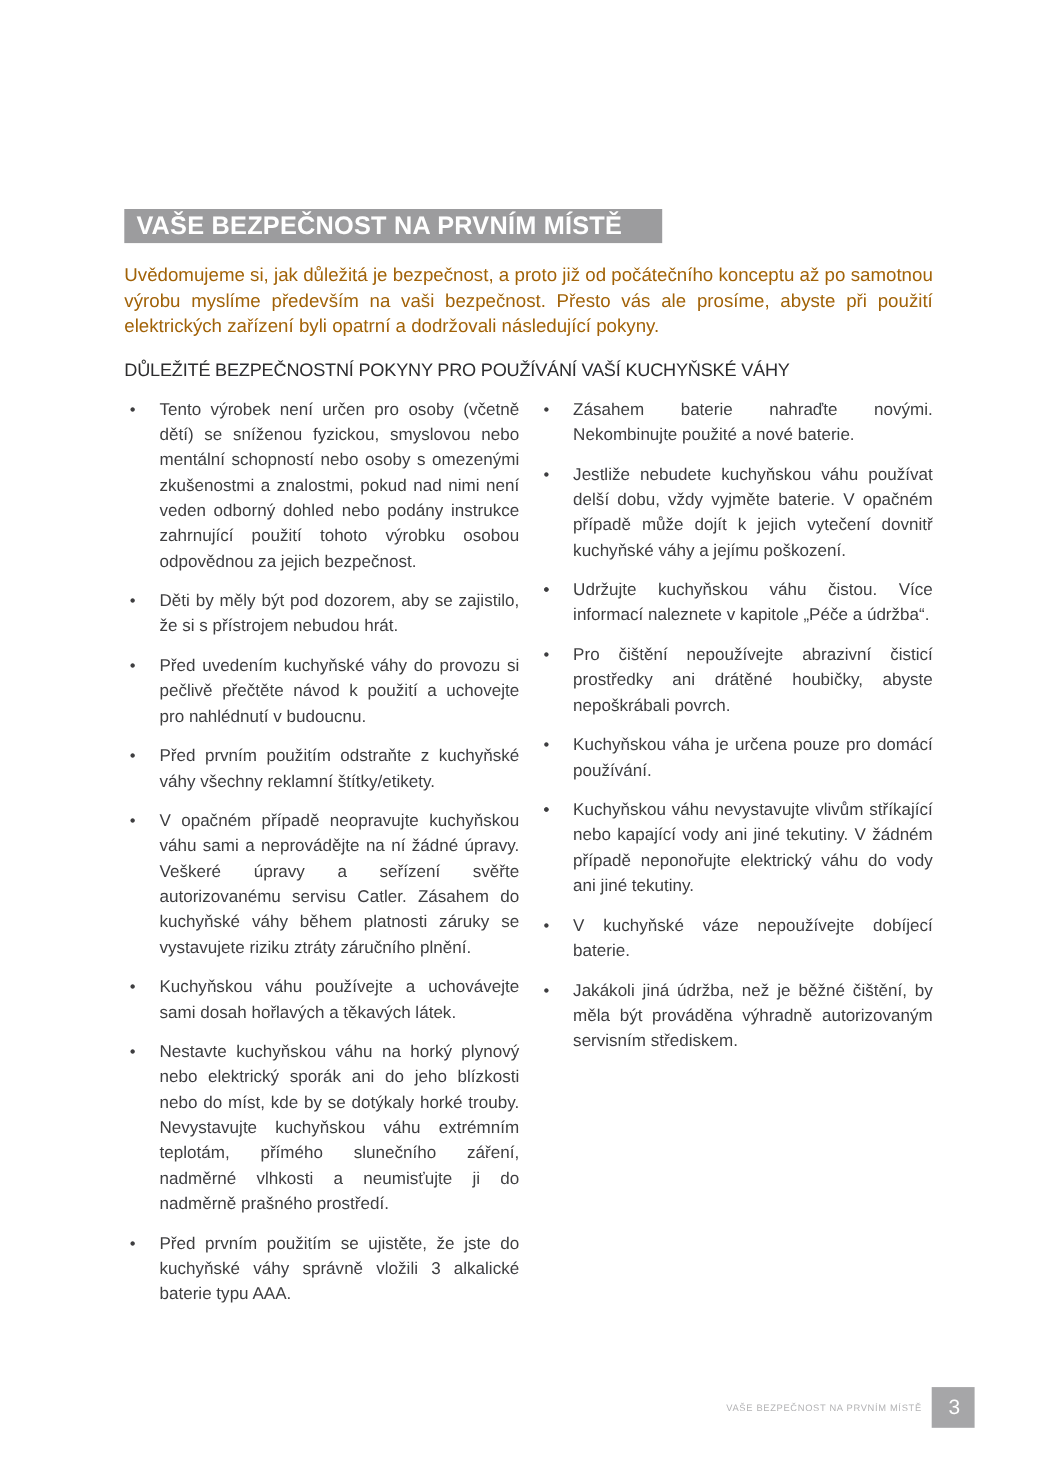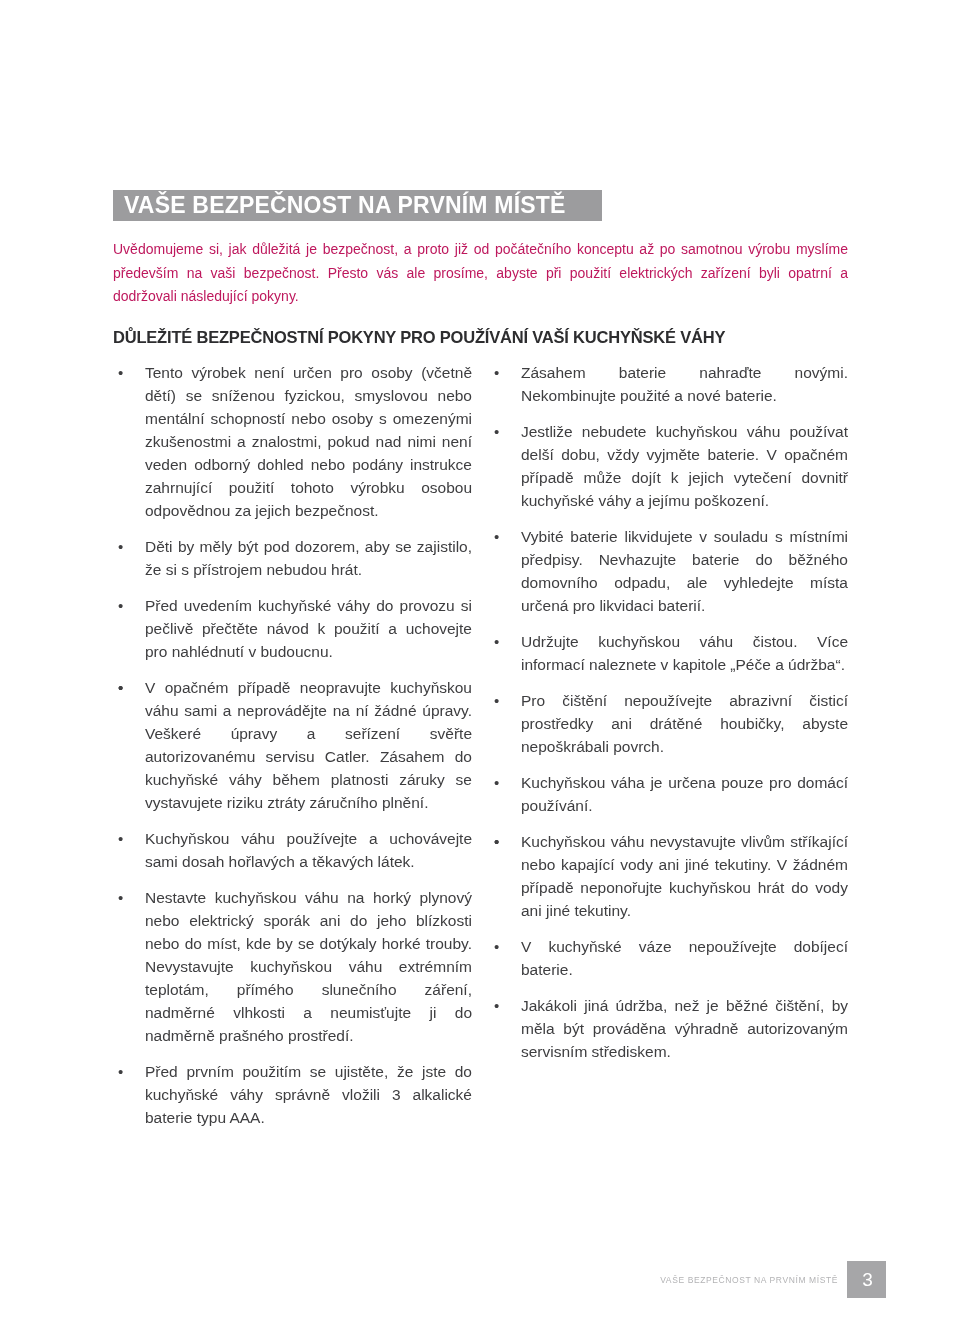--- a/index.html
+++ b/index.html
@@ -34,10 +34,10 @@
   }
   .intro {
     margin: 17px 0 0 0;
-    font-size: 14px;
+    font-size: 17px;
     line-height: 23.5px;
     text-align: justify;
-    color: #be185d;
+    color: #a16207;
   }
   .subheading {
     margin: 19px 0 0 0;

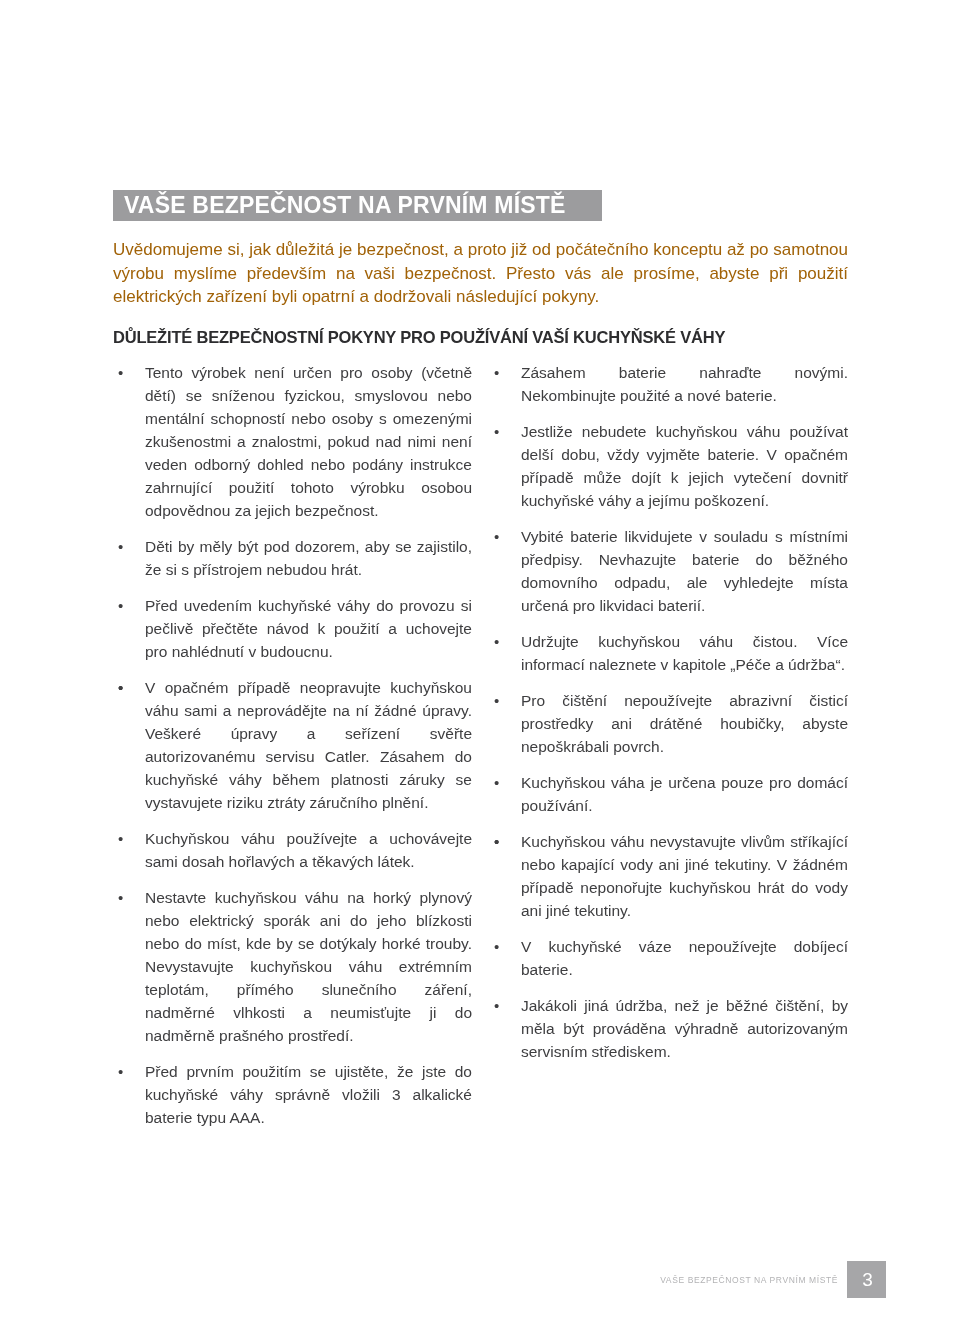--- a/index.html
+++ b/index.html
@@ -42,7 +42,7 @@
   .subheading {
     margin: 19px 0 0 0;
     font-size: 16.5px;
-    font-weight: bold;
+    font-weight: normal;
     letter-spacing: -0.2px;
     color: #2d2d2f;
   }

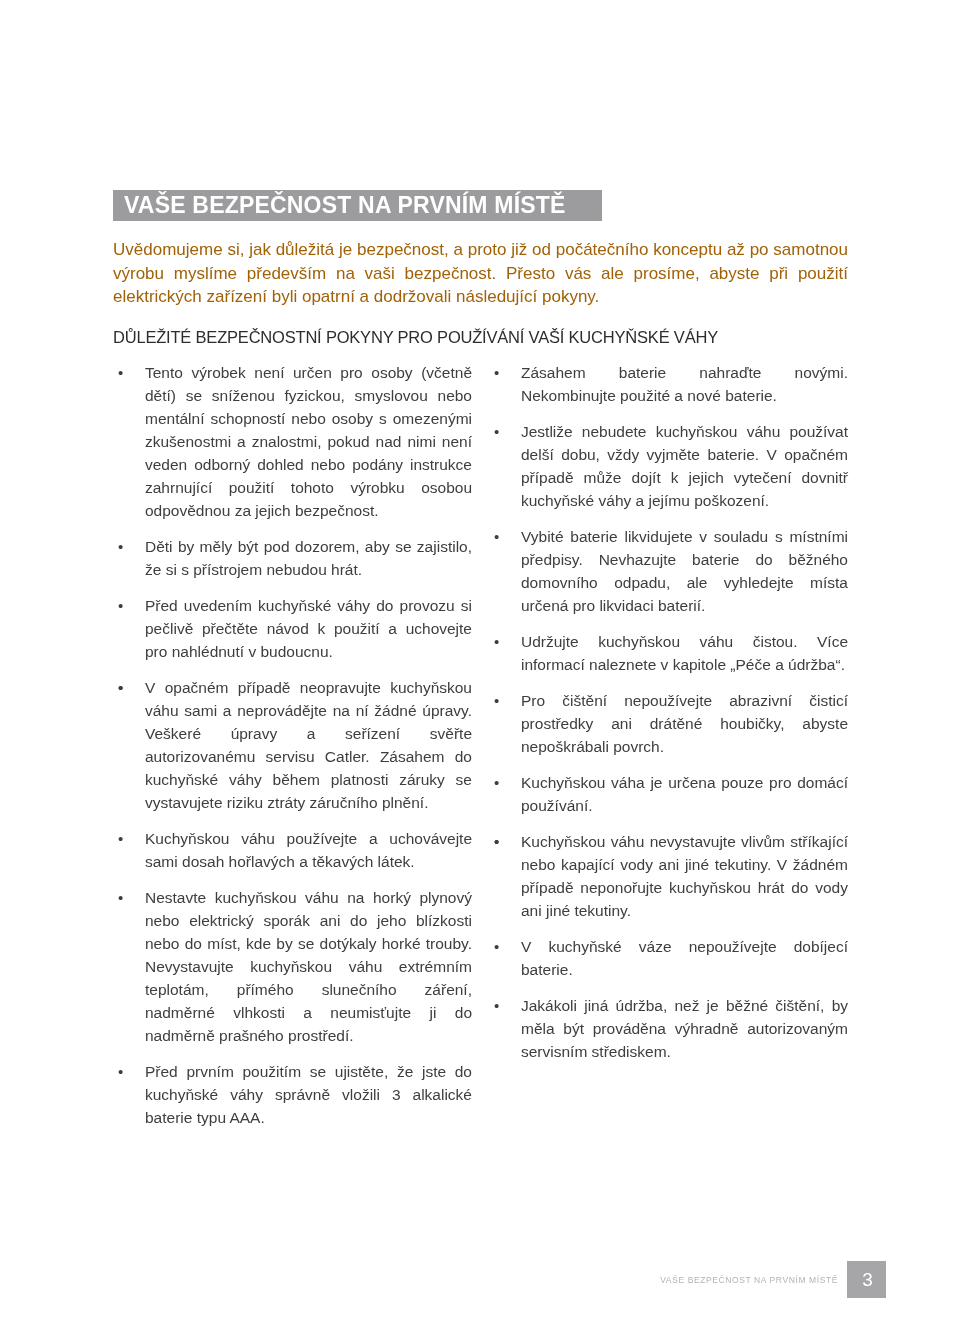--- a/index.html
+++ b/index.html
@@ -174,7 +174,6 @@
 
           <li class="bullet-item">
             <span class="marker">•</span>
-            <span class="text">Vybité baterie likvidujete v souladu s místními předpisy. Nevhazujte baterie do běžného domovního odpadu, ale vyhledejte místa určená pro likvidaci baterií.</span>
           </li>
 
           <li class="bullet-item">

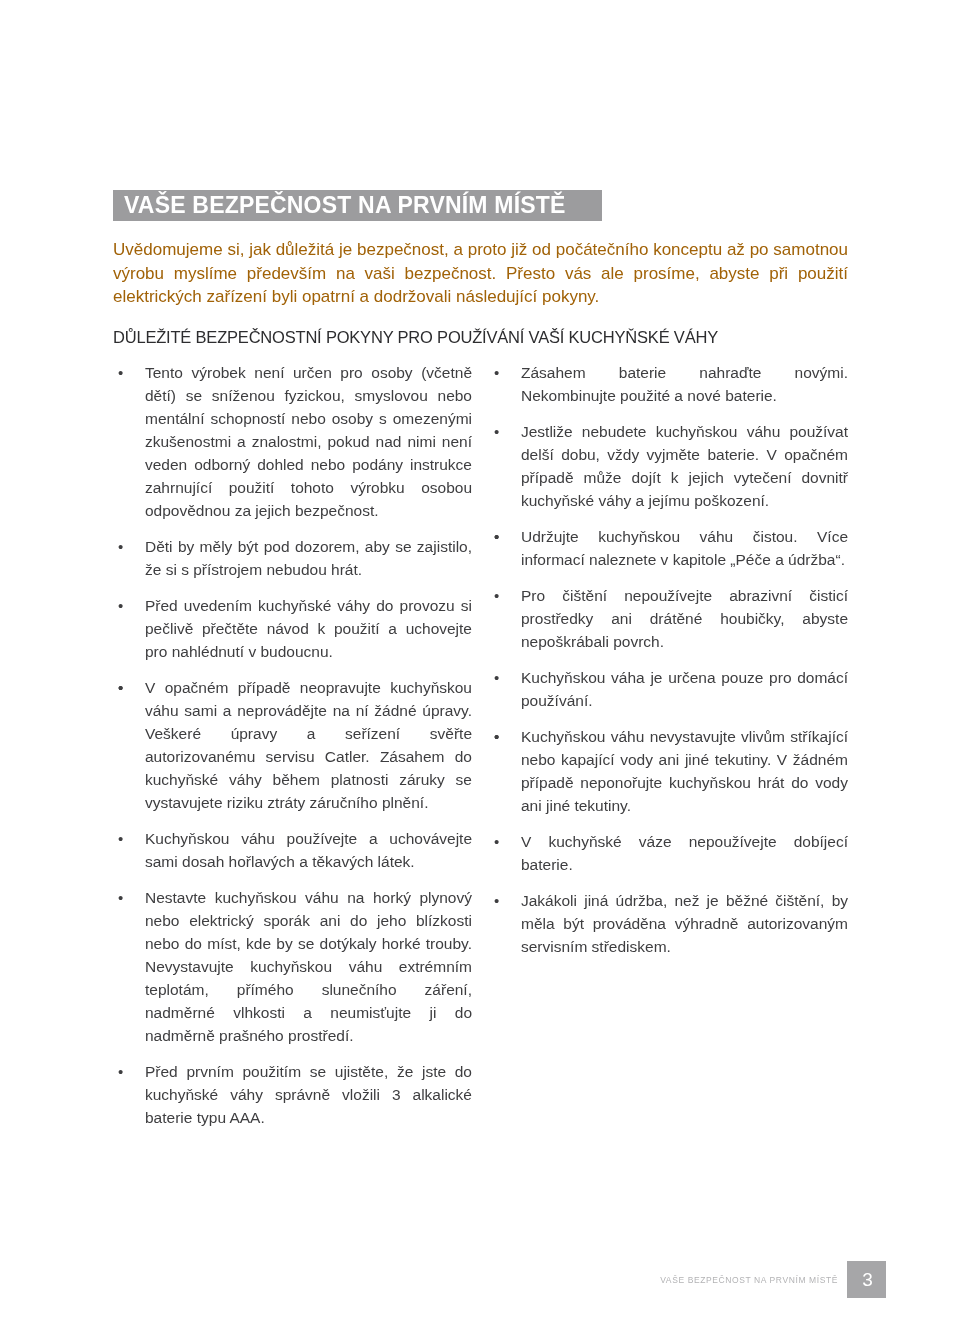--- a/index.html
+++ b/index.html
@@ -137,6 +137,7 @@
 
           <li class="bullet-item">
             <span class="marker">•</span>
+            <span class="text">Před prvním použitím odstraňte z kuchyňské váhy všechny reklamní štítky/etikety.</span>
           </li>
 
           <li class="bullet-item">

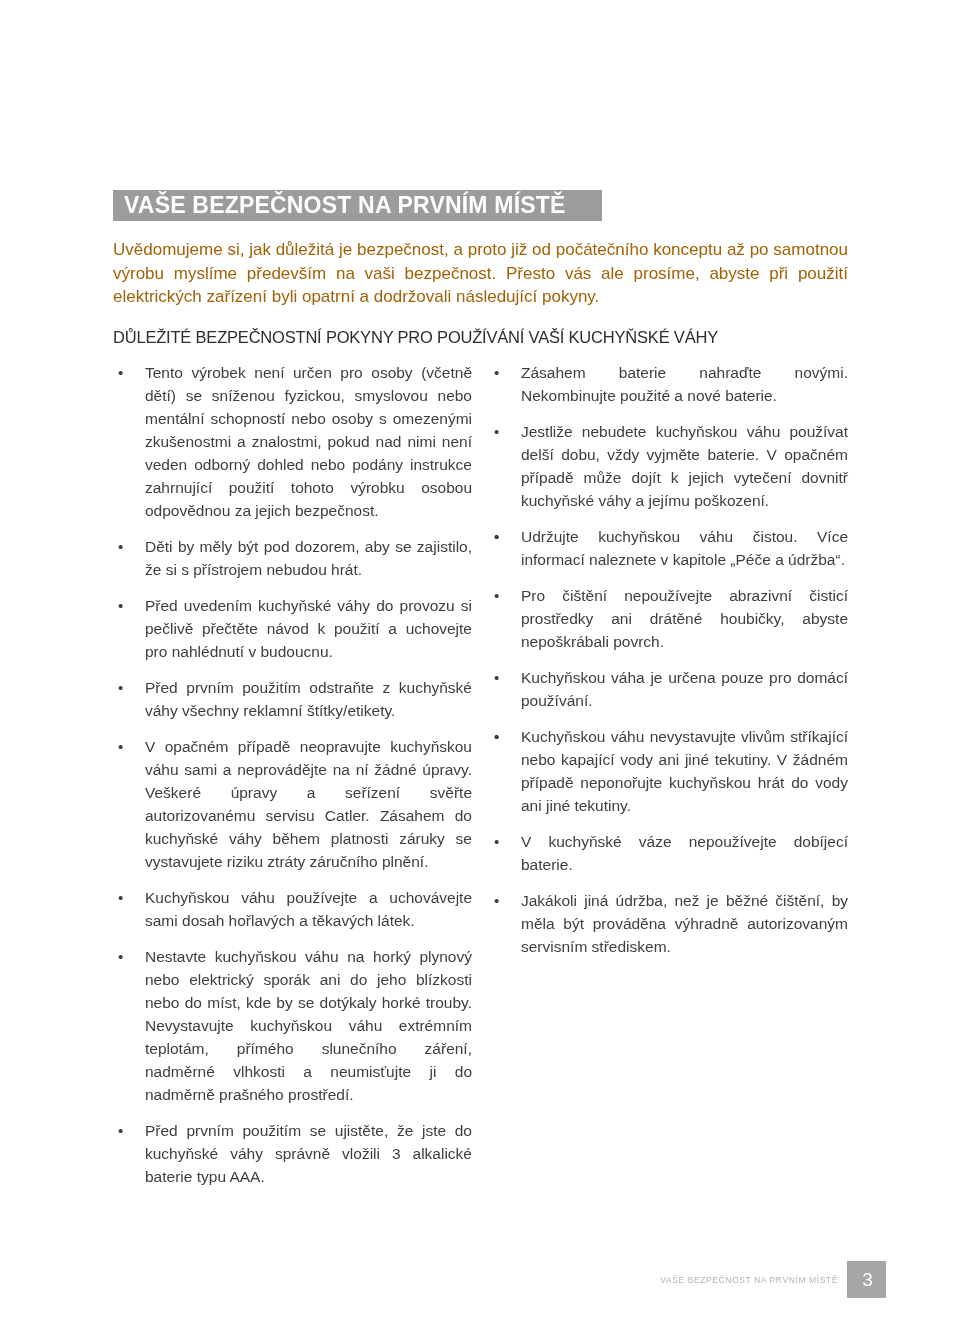--- a/index.html
+++ b/index.html
@@ -198,7 +198,7 @@
 
           <li class="bullet-item">
             <span class="marker">•</span>
-            <span class="text">Kuchyňskou váhu nevystavujte vlivům stříkající nebo kapající vody ani jiné tekutiny. V žádném případě neponořujte kuchyňskou hrát do vody ani jiné tekutiny.</span>
+            <span class="text">Kuchyňskou váhu nevystavujte vlivům stříkající nebo kapající vody ani jiné tekutiny. V žádném případě neponořujte elektrický váhu do vody ani jiné tekutiny.</span>
           </li>
 
           <li class="bullet-item">

